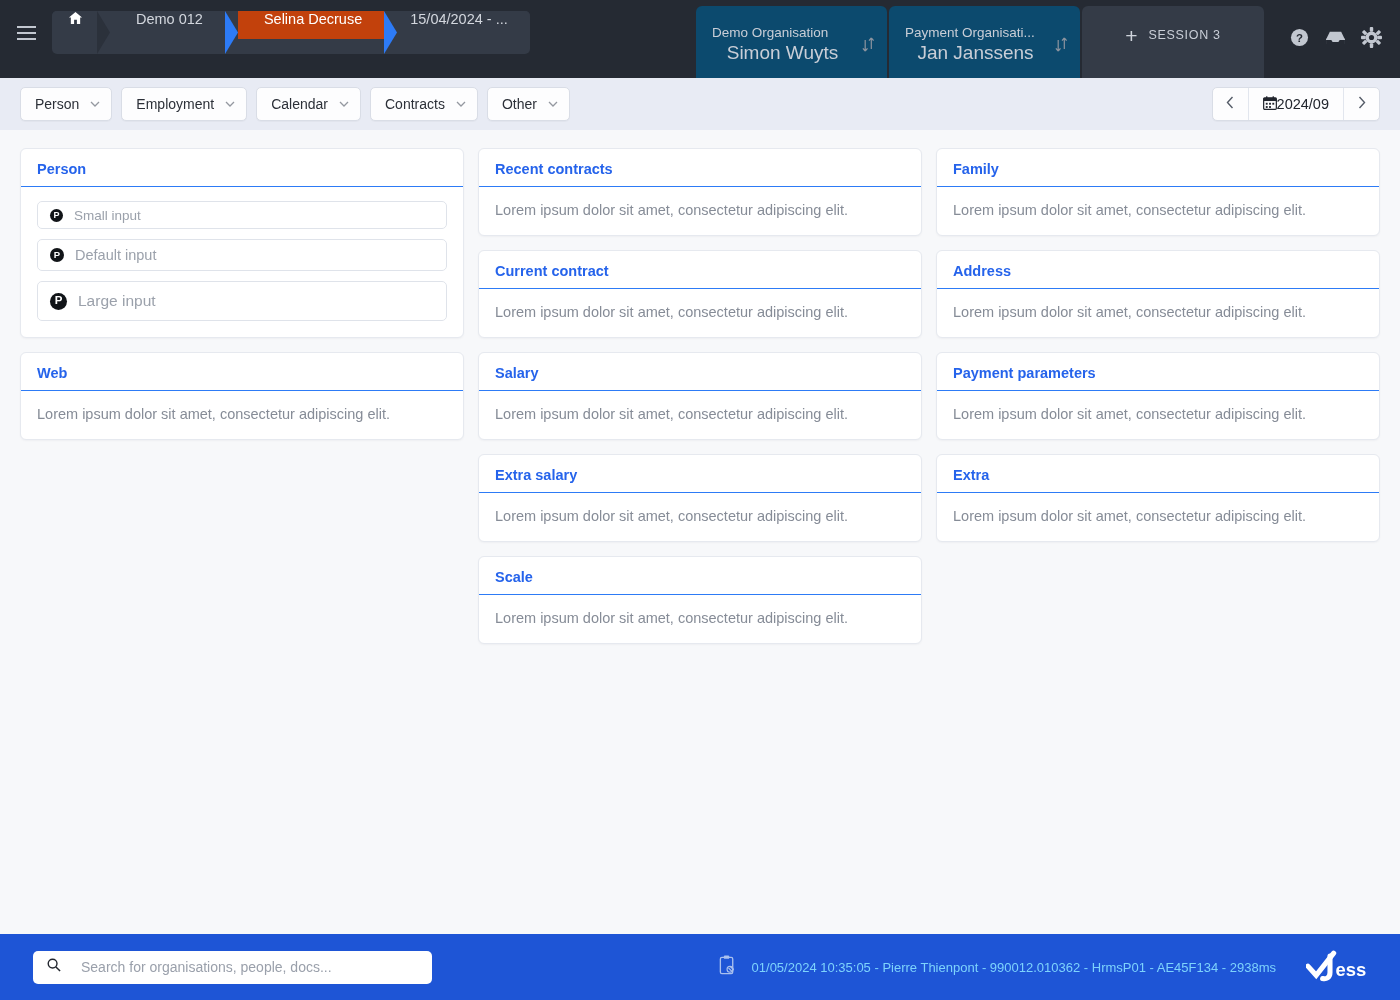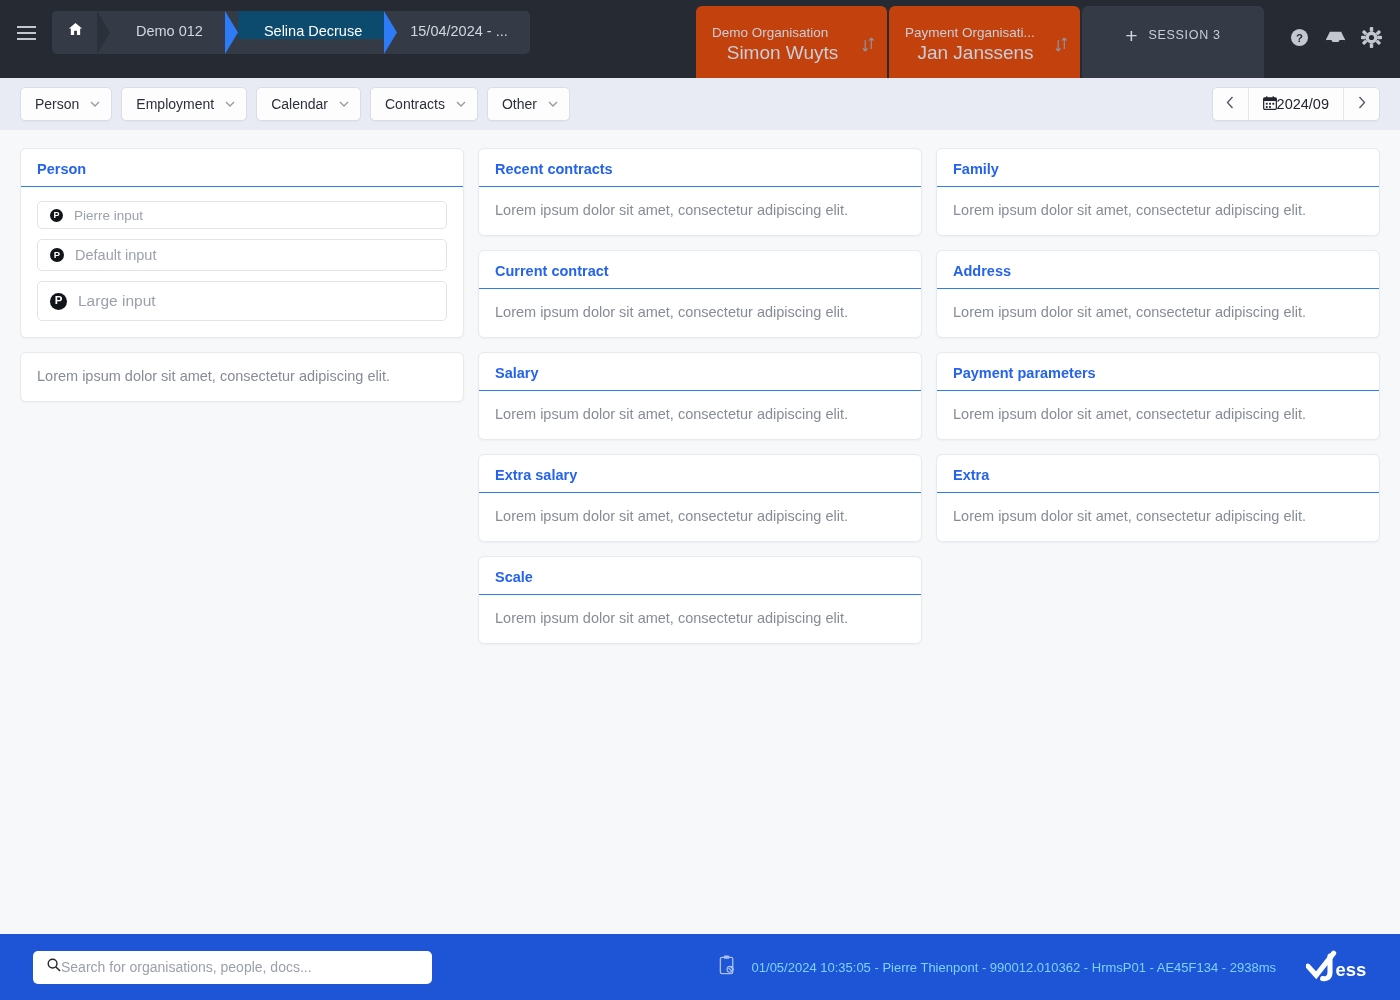--- a/index.html
+++ b/index.html
@@ -38,7 +38,7 @@
   .crumb {
     position: relative;
     height: 28px;
-    display: flex; align-items: flex-end;
+    display: flex; align-items: flex-start;
     padding: 0 22px 0 26px;
     font-size: 14.5px;
     color: #d3d7de;

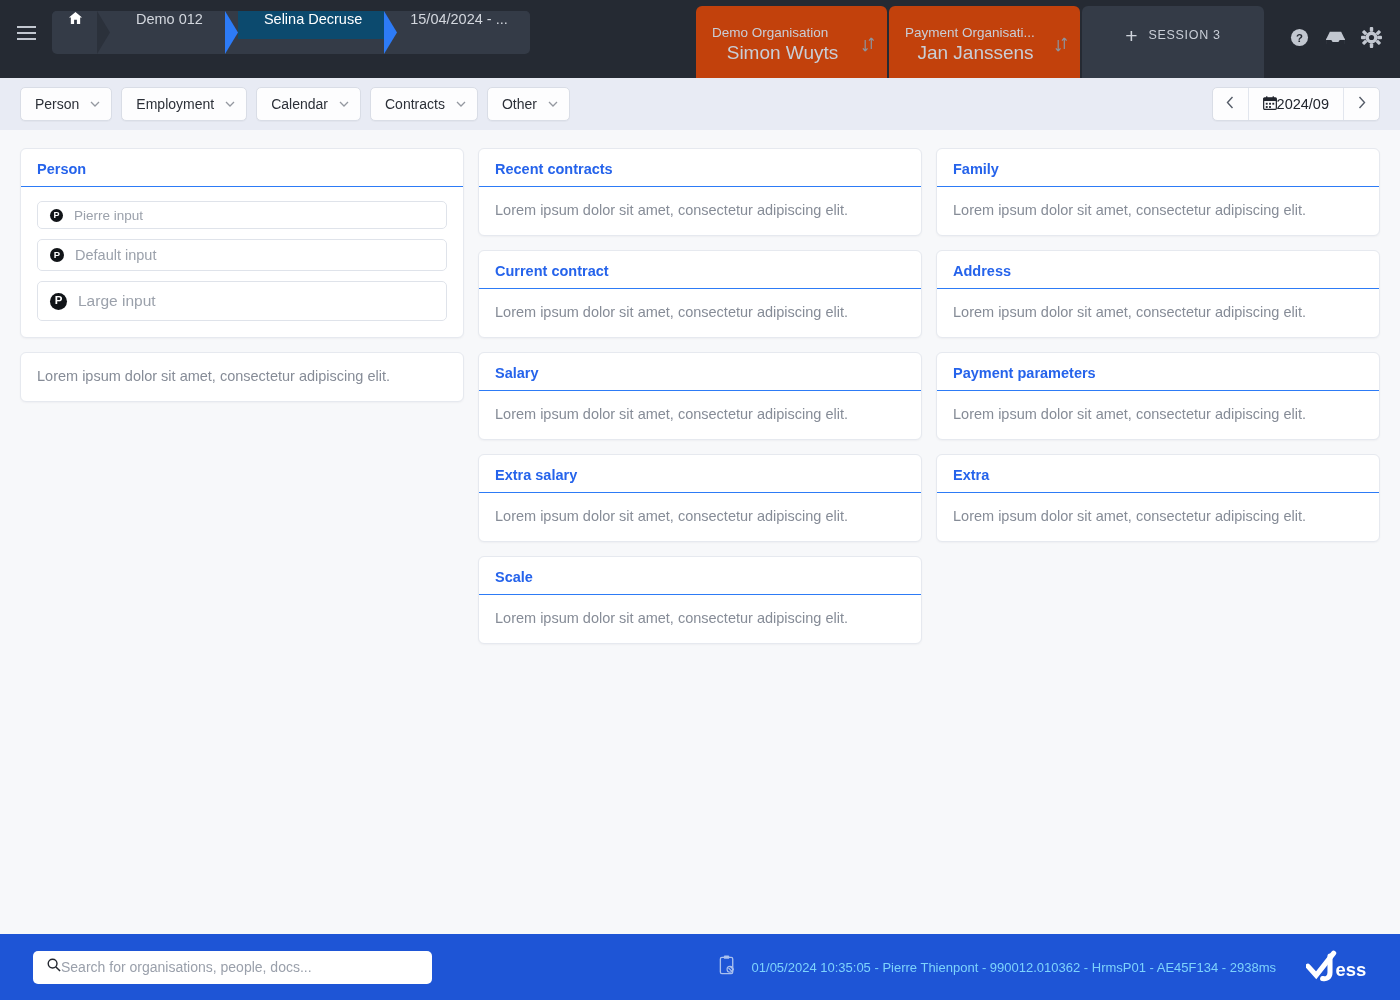--- a/index.html
+++ b/index.html
@@ -52,7 +52,7 @@
   .crumb .arrow-r { right: -13px; z-index: 3; }
   .crumb.home { padding: 0 14px 0 16px; }
   .crumb.active {
-    background: #0c4a6e;
+    background: #c2410c;
     color: #ffffff;
     z-index: 2;
   }

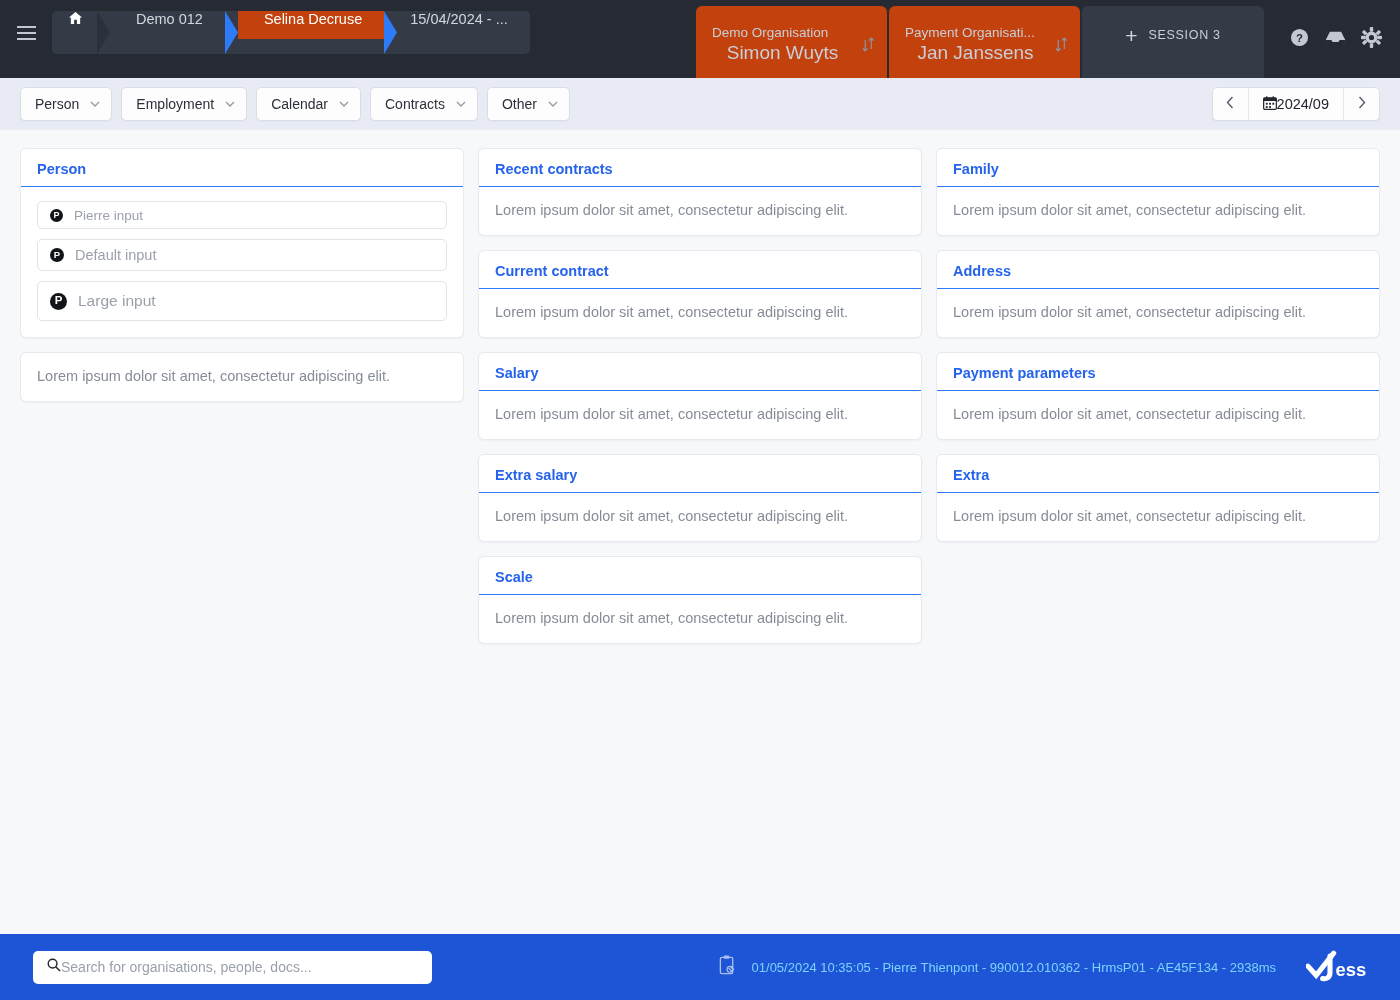--- a/index.html
+++ b/index.html
@@ -72,7 +72,7 @@
   .org-tab {
     position: relative;
     width: 191px;
-    background: #c2410c;
+    background: #0c4a6e;
     border-top-left-radius: 6px;
     border-top-right-radius: 6px;
     margin-right: 2px;

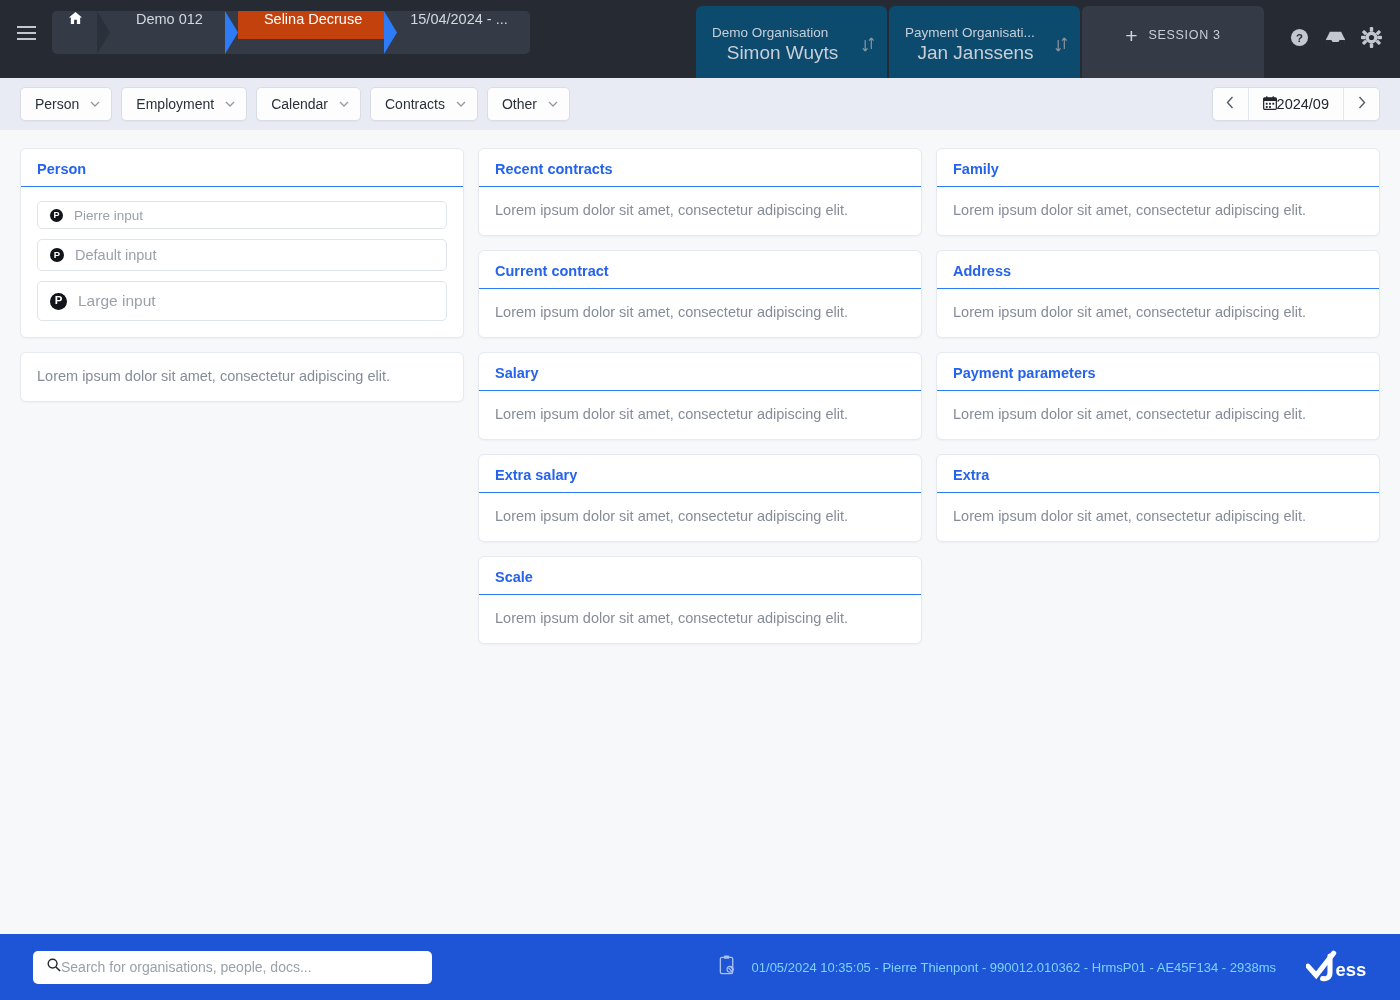--- a/index.html
+++ b/index.html
@@ -486,7 +486,7 @@
 
         <div class="inp small">
           <span class="pmark">P</span>
-          <span class="ph">Pierre input</span>
+          <span class="ph">Small input</span>
         </div>
 
         <div class="inp default">

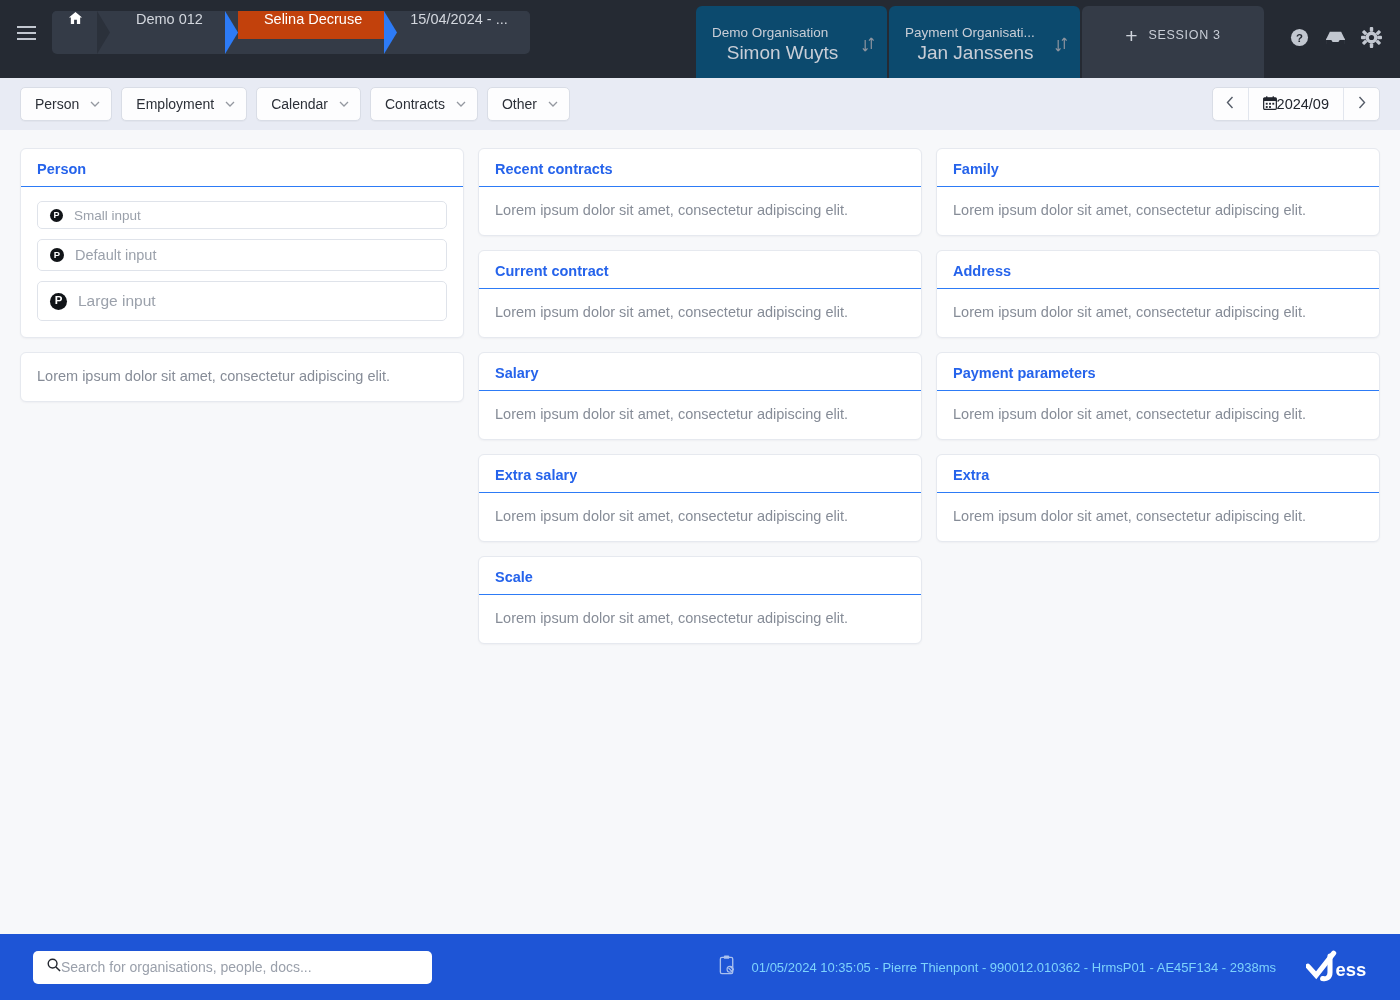--- a/index.html
+++ b/index.html
@@ -502,6 +502,7 @@
     </div>
 
     <div class="card">
+      <div class="card-head">Web</div>
       <div class="card-body">Lorem ipsum dolor sit amet, consectetur adipiscing elit.</div>
     </div>
   </div>

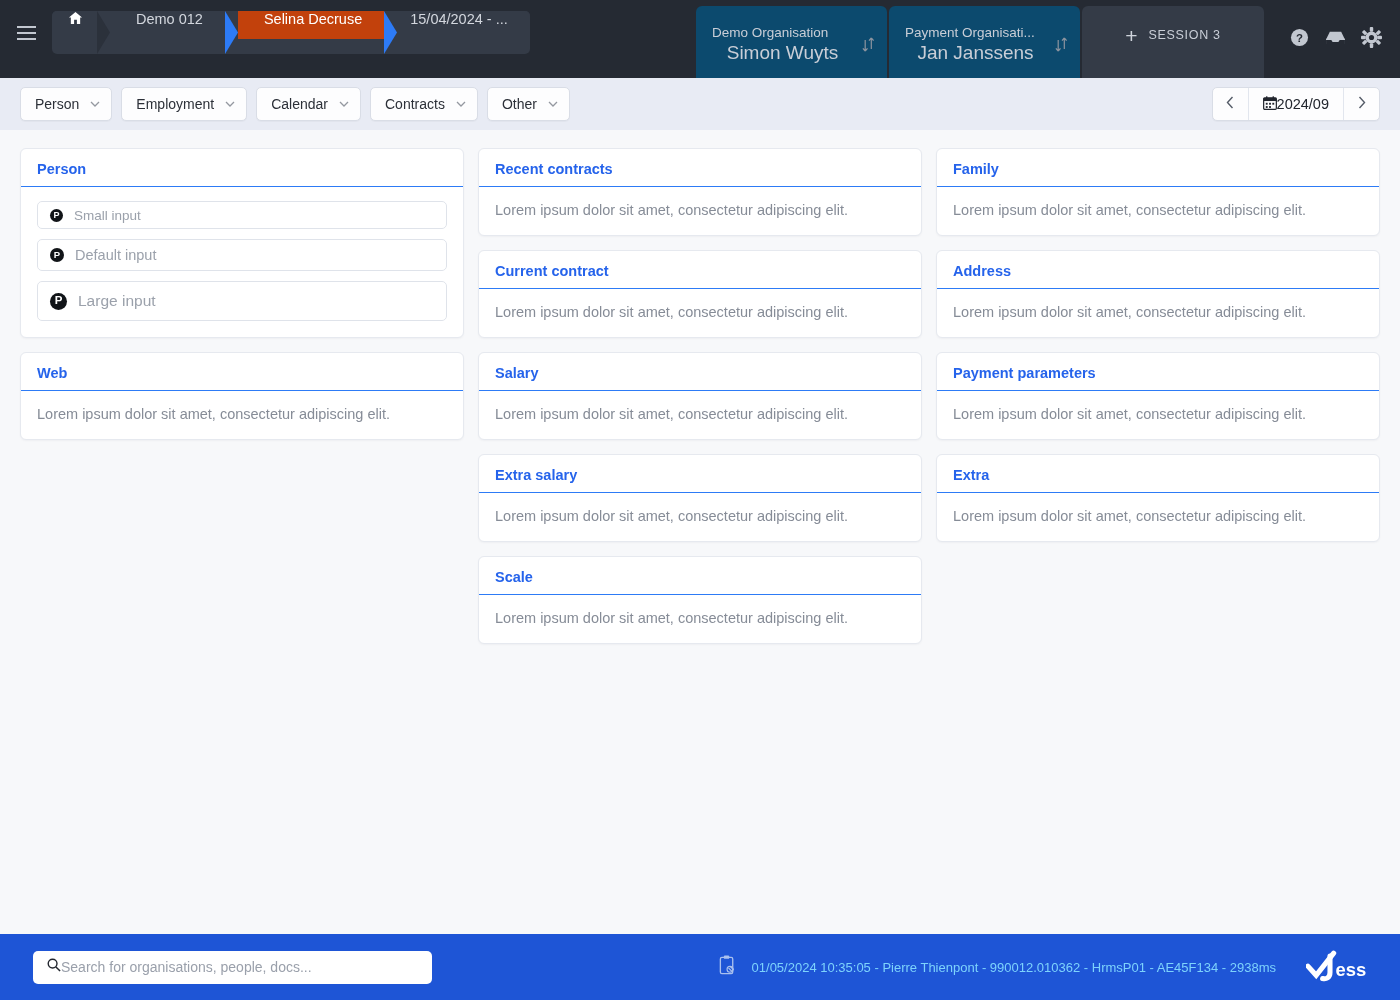--- a/index.html
+++ b/index.html
@@ -250,7 +250,7 @@
     background: #ffffff;
     border-radius: 5px;
     display: flex; align-items: center;
-    gap: 0;
+    gap: 20px;
     padding: 0 14px;
     cursor: text;
   }

